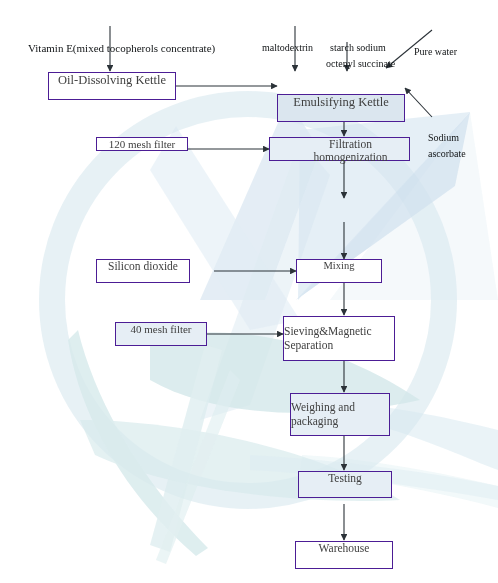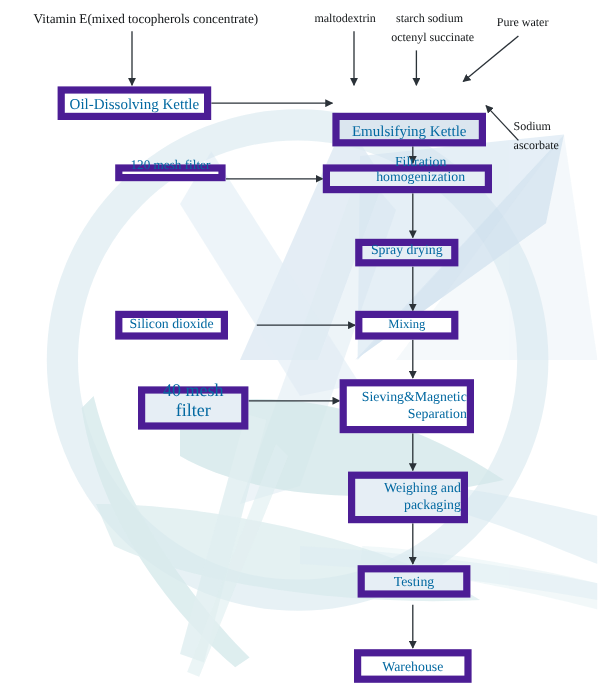--- a/index.html
+++ b/index.html
@@ -59,6 +59,7 @@
     white-space: nowrap;
     font-family: "Liberation Serif", "DejaVu Serif", serif;
     line-height: 1.2;
+    margin-top: 32px;
   }
 </style>
 </head>

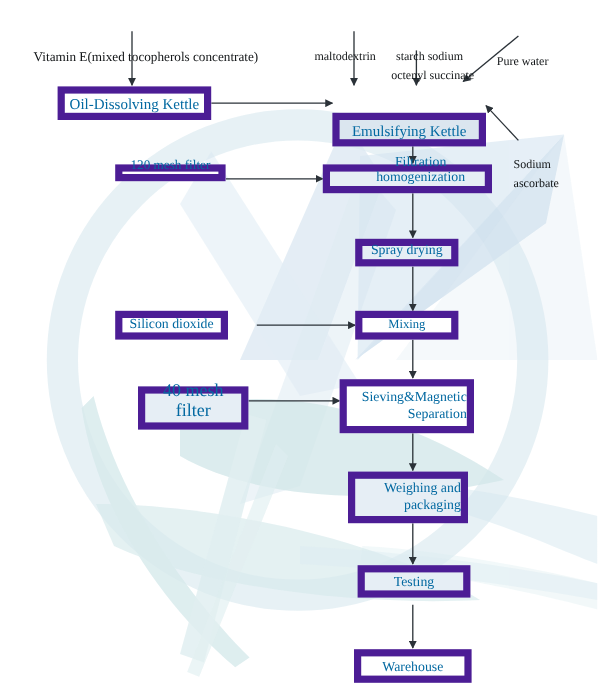--- a/index.html
+++ b/index.html
@@ -35,13 +35,13 @@
     position: absolute;
     z-index: 2;
     box-sizing: border-box;
-    border: 6px solid #4c1d95;
+    border: 1px solid #4c1d95;
     background: #ffffff;
     display: flex;
-    align-items: flex-end;
+    align-items: flex-start;
     justify-content: center;
     text-align: center;
-    color: #0369a1;
+    color: #404040;
     line-height: 1.15;
     font-family: "Liberation Serif", "DejaVu Serif", serif;
   }

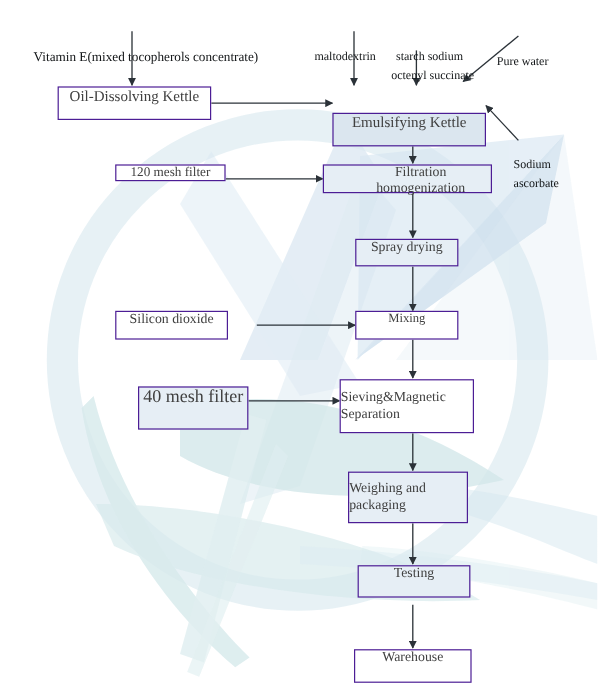--- a/index.html
+++ b/index.html
@@ -180,9 +180,6 @@
     <span>Filtration homogenization</span>
   </div>
 
-  <div class="node tint-soft" style="left:296px; top:199px; width:86px; height:23px; font-size:11.5px;">
-    <span>Spray drying</span>
-  </div>
 
   <div class="node" style="left:96px; top:259px; width:94px; height:24px; font-size:11.5px;">
     <span>Silicon dioxide</span>

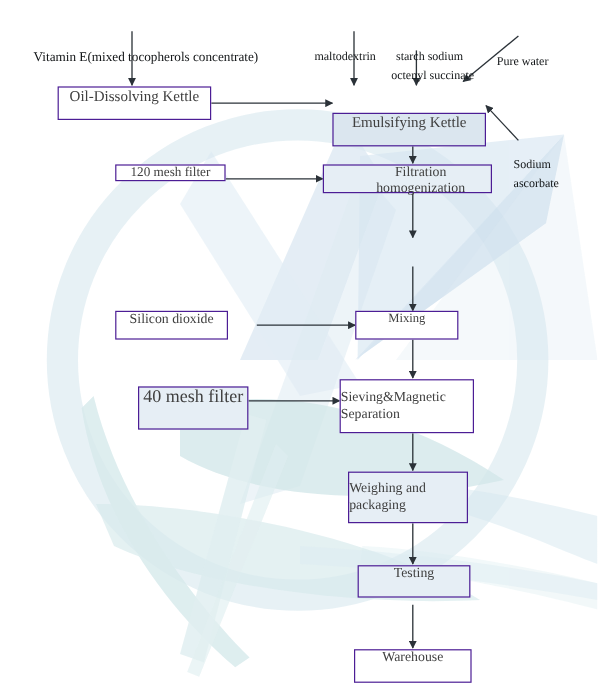--- a/index.html
+++ b/index.html
@@ -189,7 +189,7 @@
     <span>Mixing</span>
   </div>
 
-  <div class="node tint-soft" style="left:115px; top:322px; width:92px; height:36px; font-size:15px;">
+  <div class="node tint-soft" style="left:115px; top:322px; width:92px; height:24px; font-size:11px;">
     <span>40 mesh filter</span>
   </div>
 

